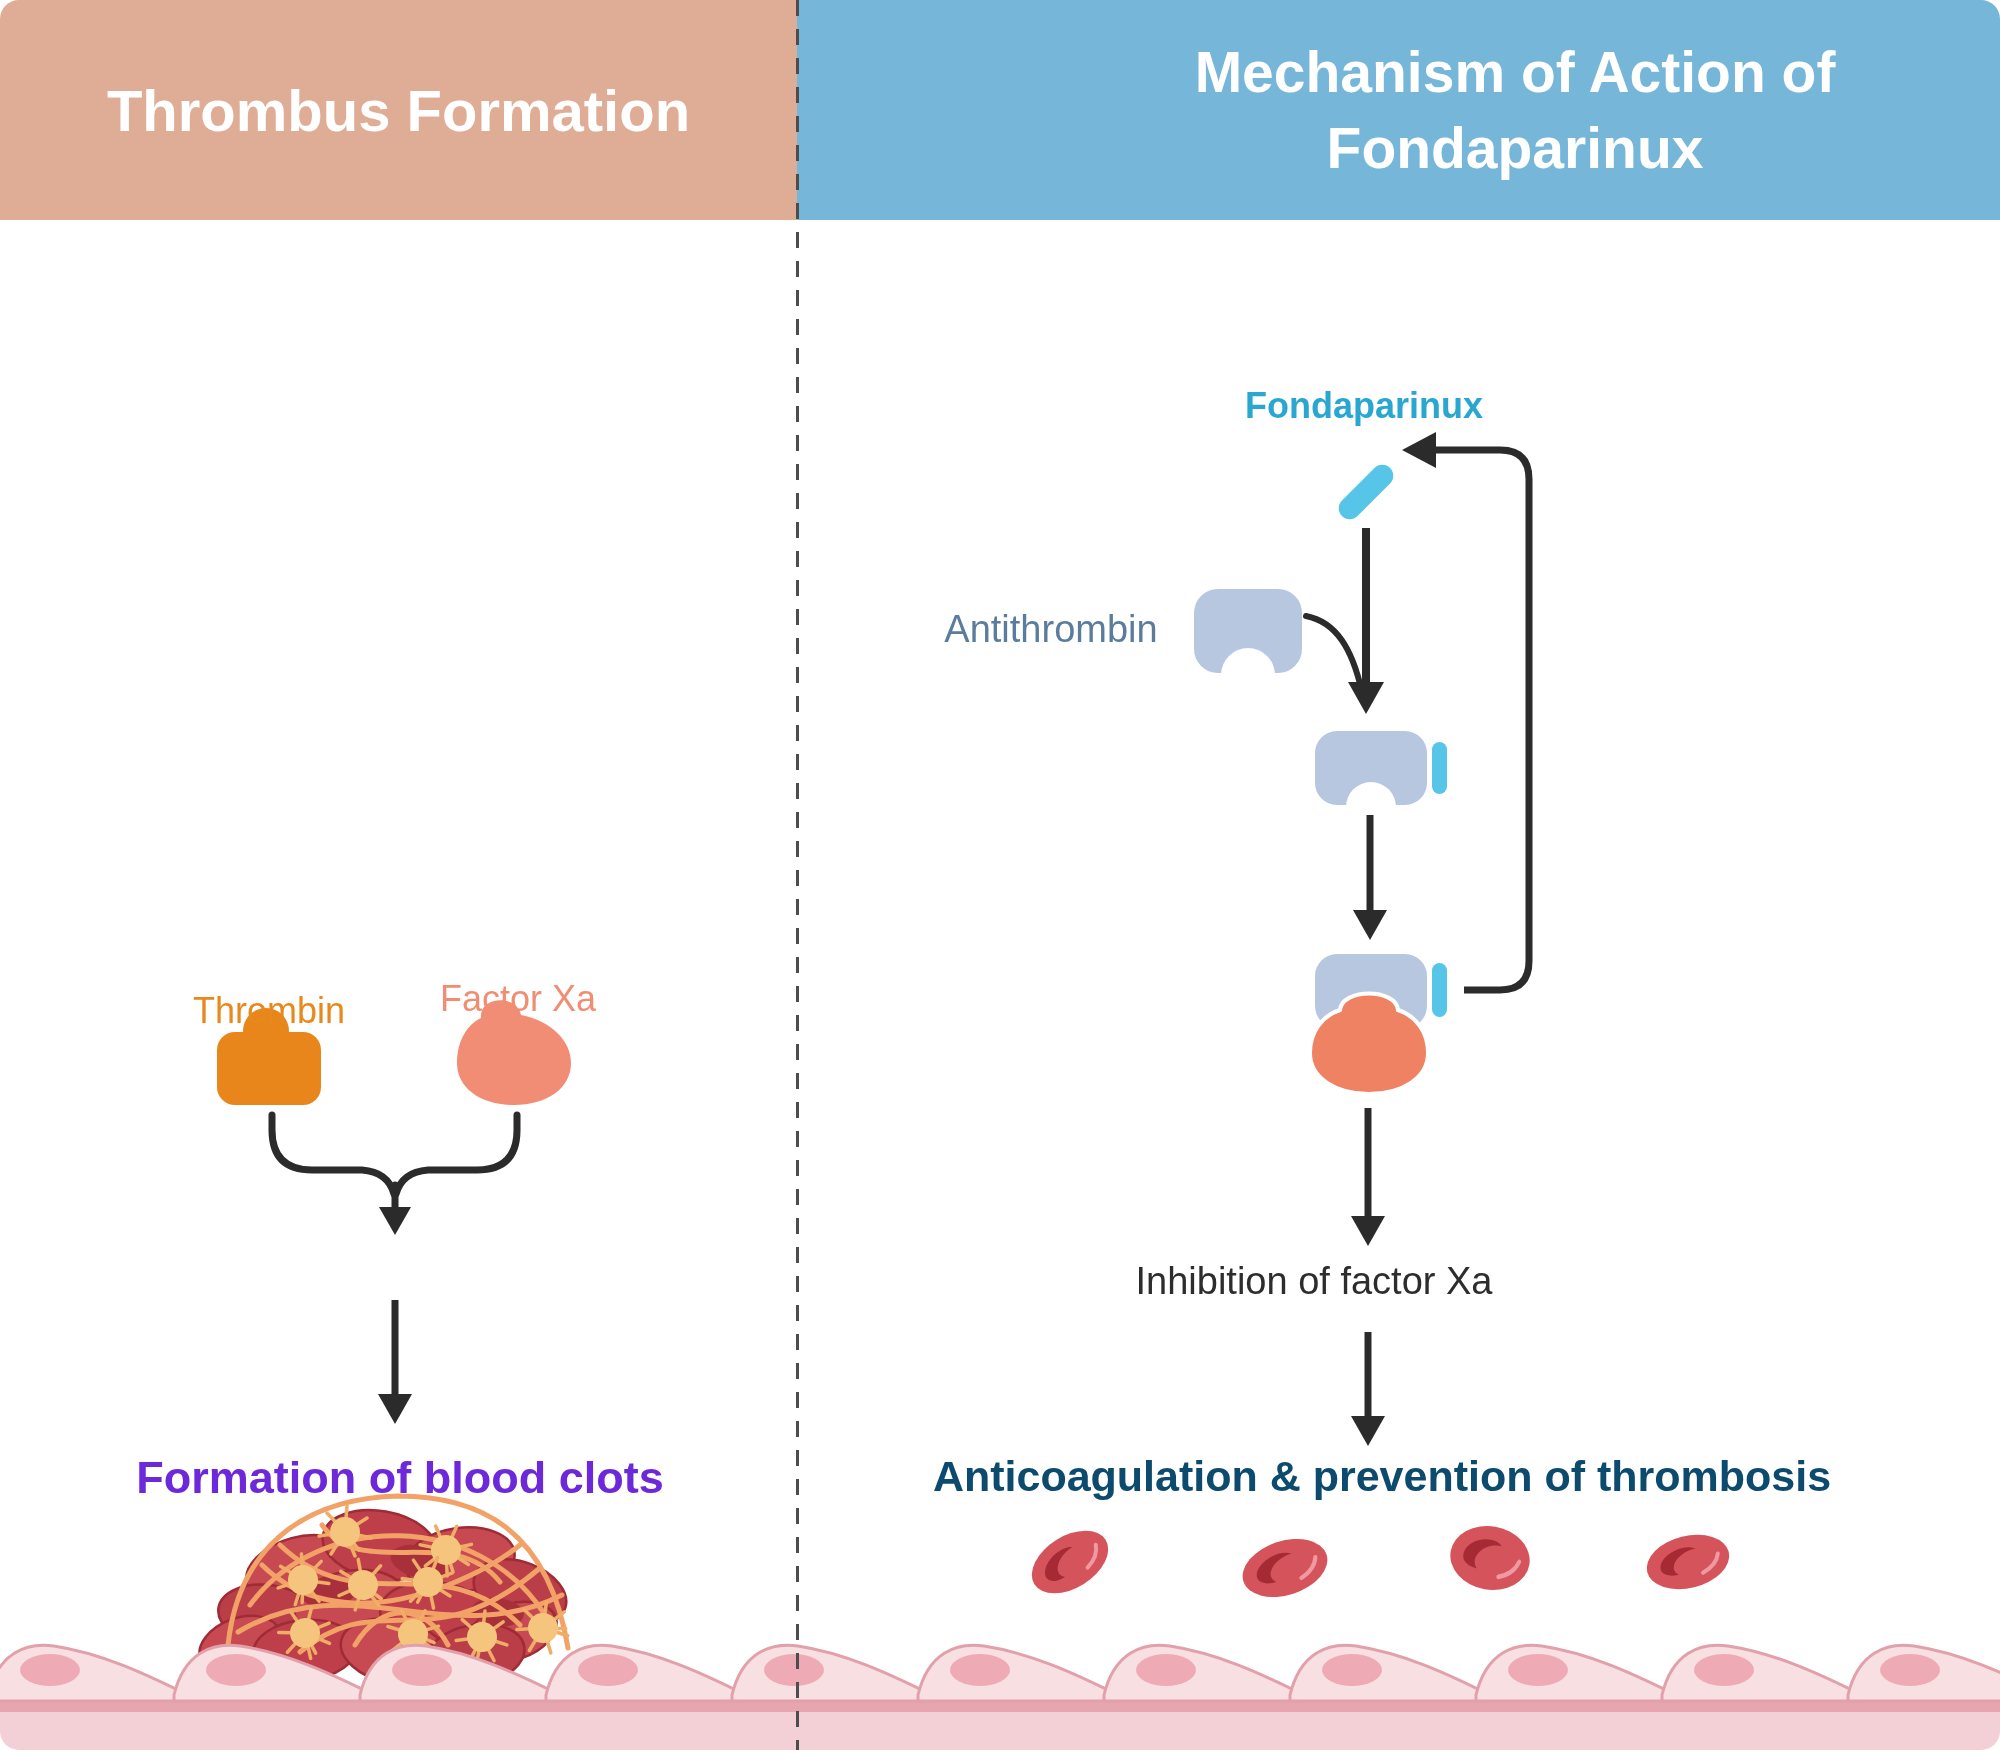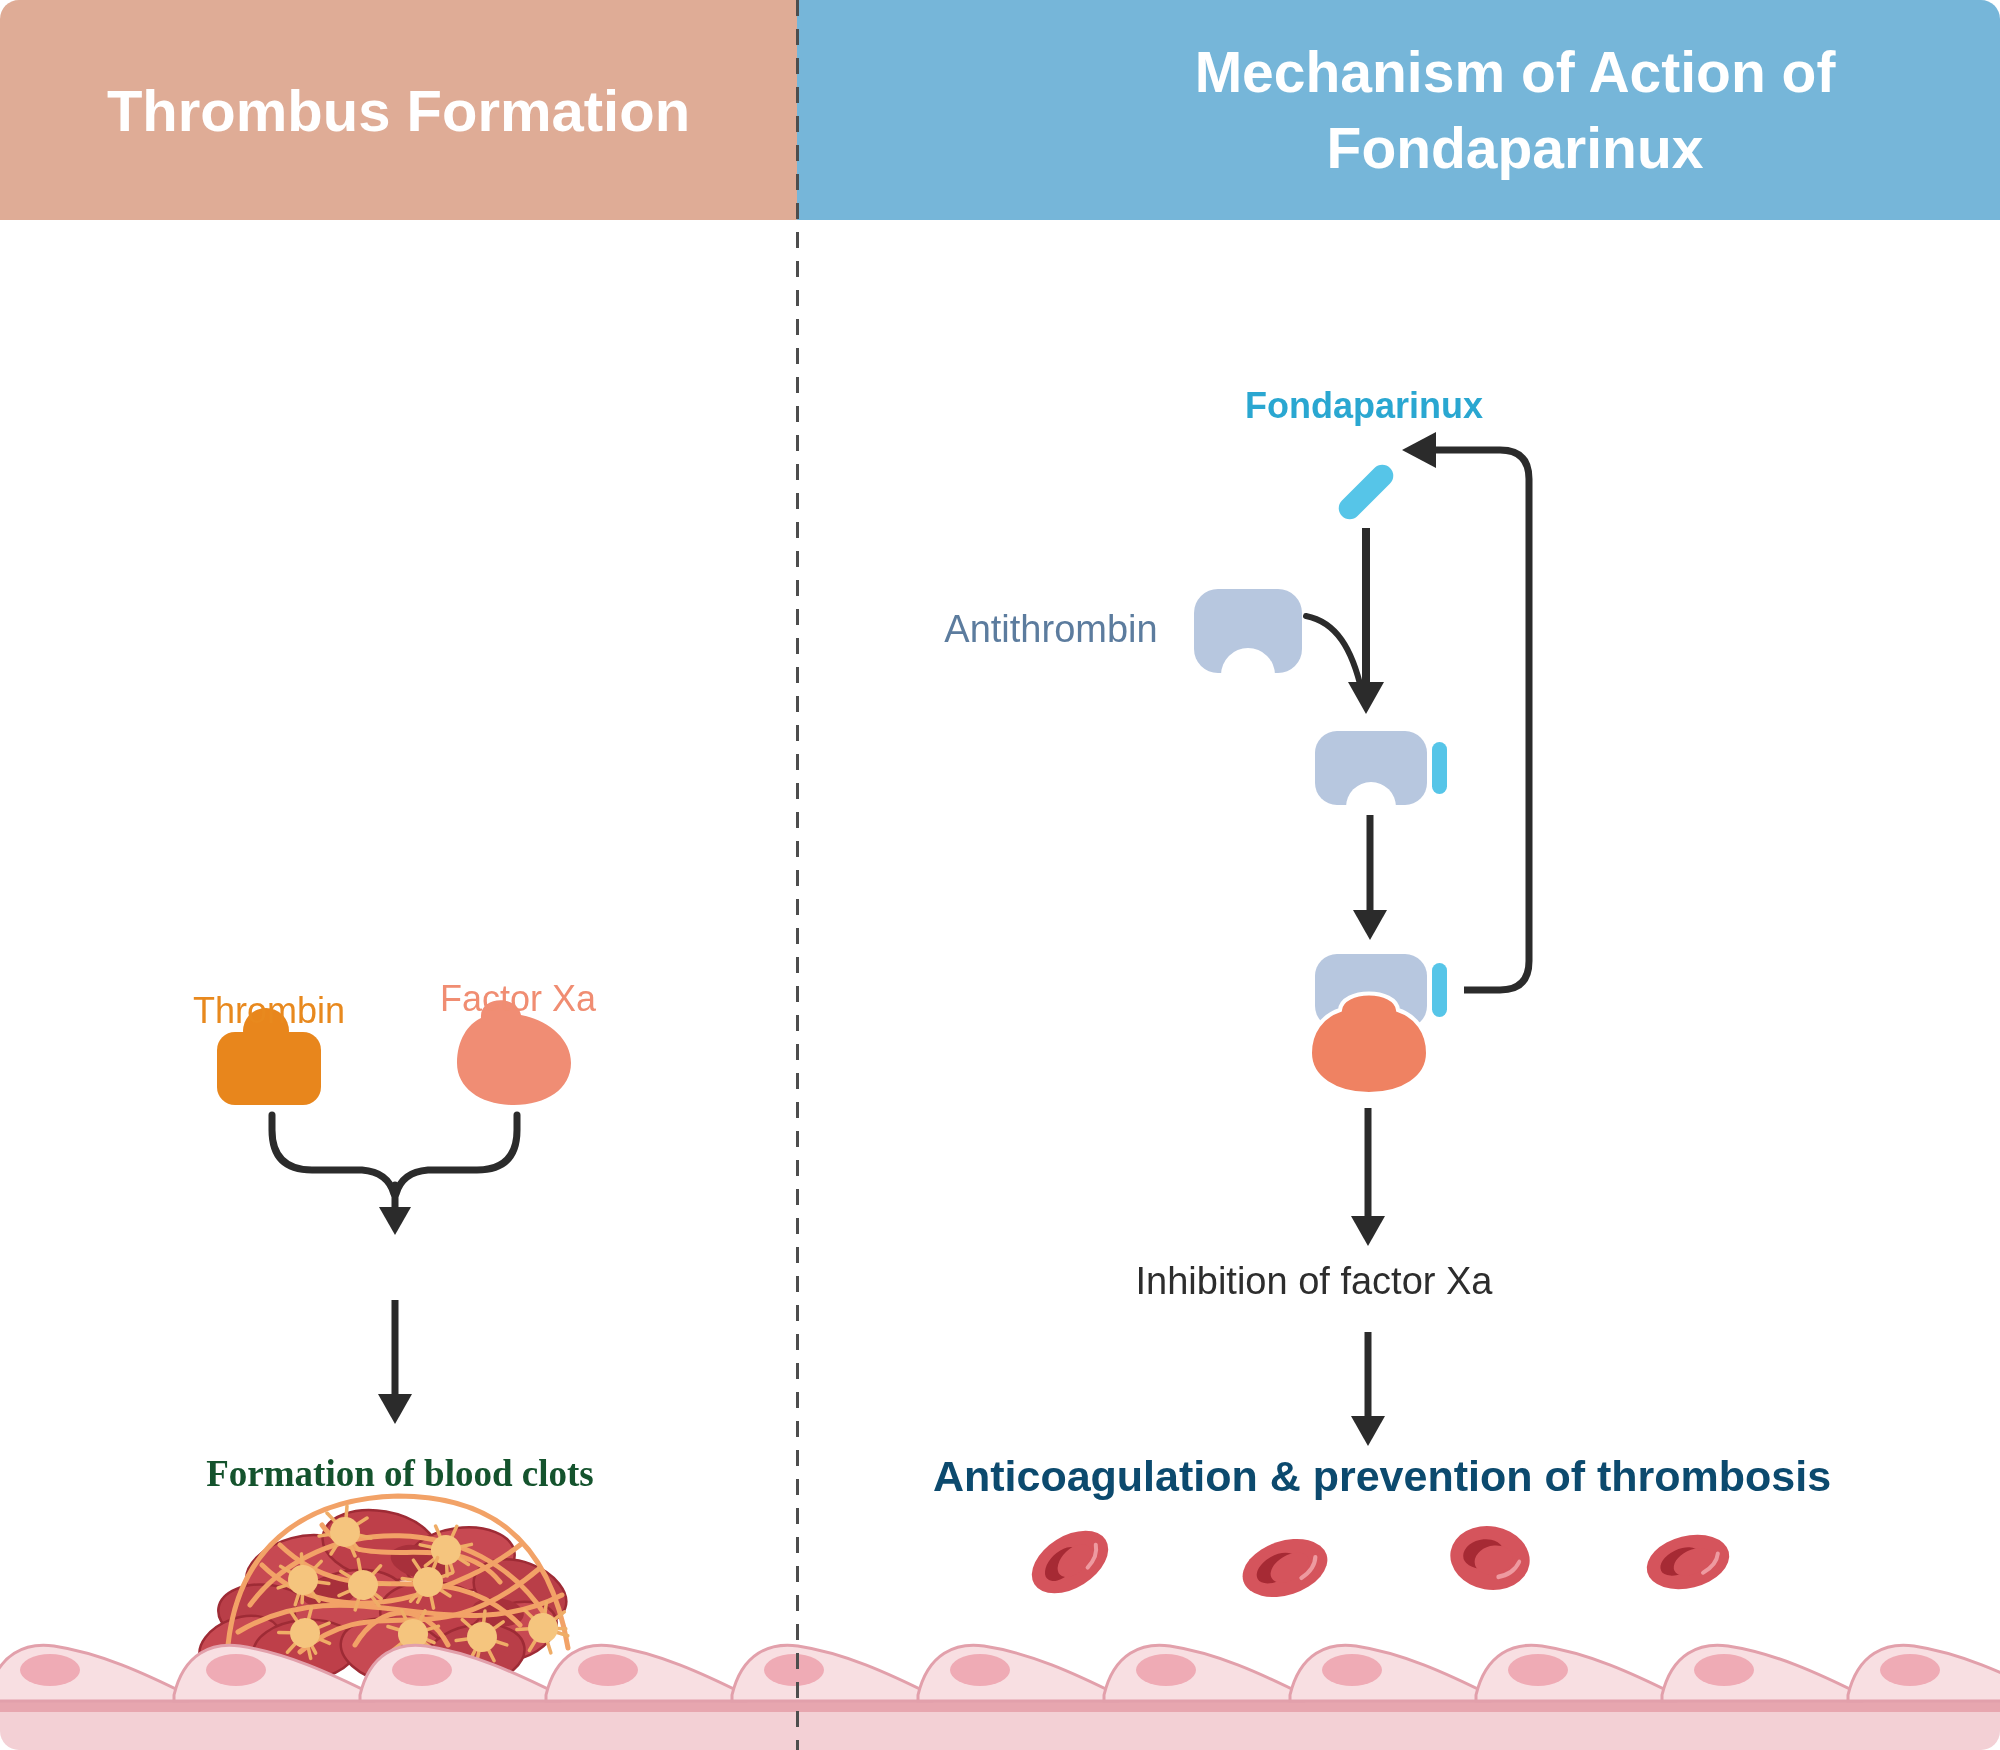--- a/index.html
+++ b/index.html
@@ -15,7 +15,7 @@
   .lbl-dark{color:#2d2d2d;font-size:38px;}
   .lbl-fonda{color:#2aa7d1;font-size:36px;font-weight:700;}
   .lbl-at{color:#5c7c9e;font-size:38px;}
-  .lbl-outcome-left{color:#14532d;font-size:37px;font-weight:700;font-family:Liberation Serif, serif;}
+  .lbl-outcome-left{color:#6d28d9;font-size:45px;font-weight:700;}
   .lbl-outcome-right{color:#0c4a6e;font-size:43px;font-weight:700;}
 </style>
 </head>

